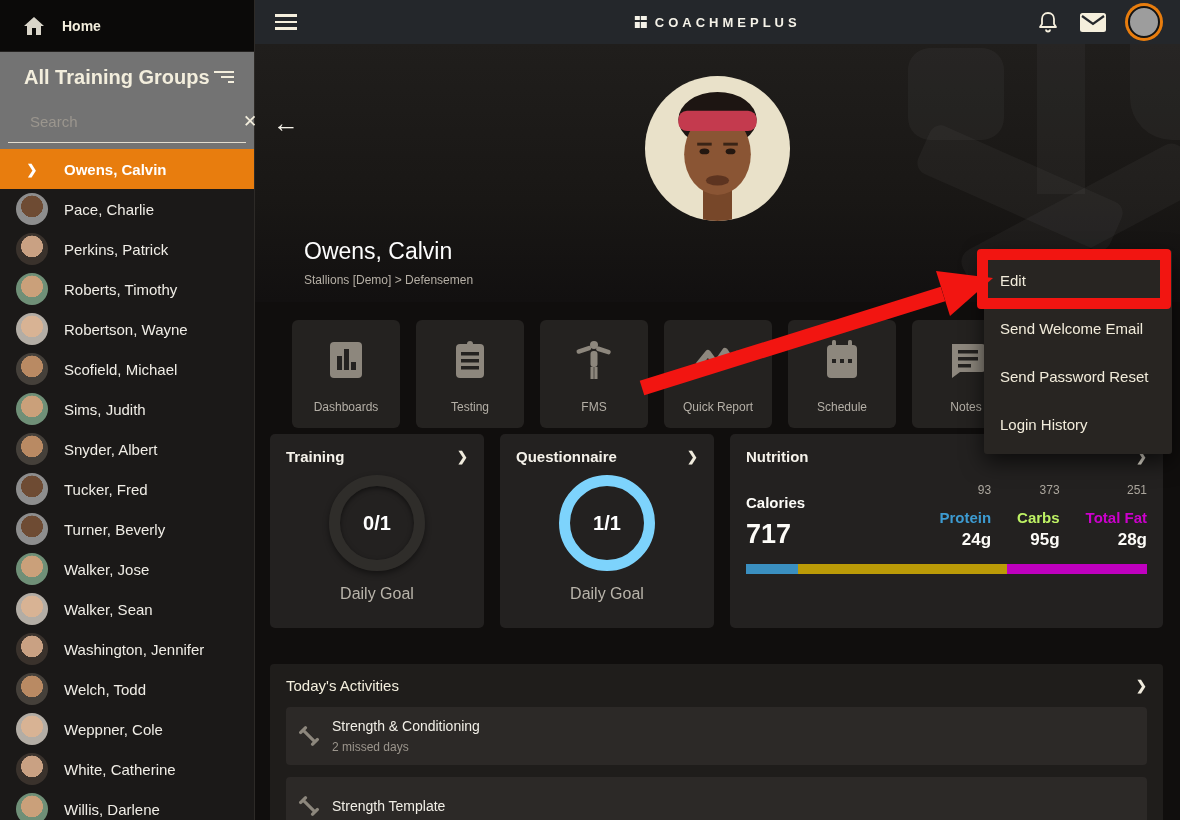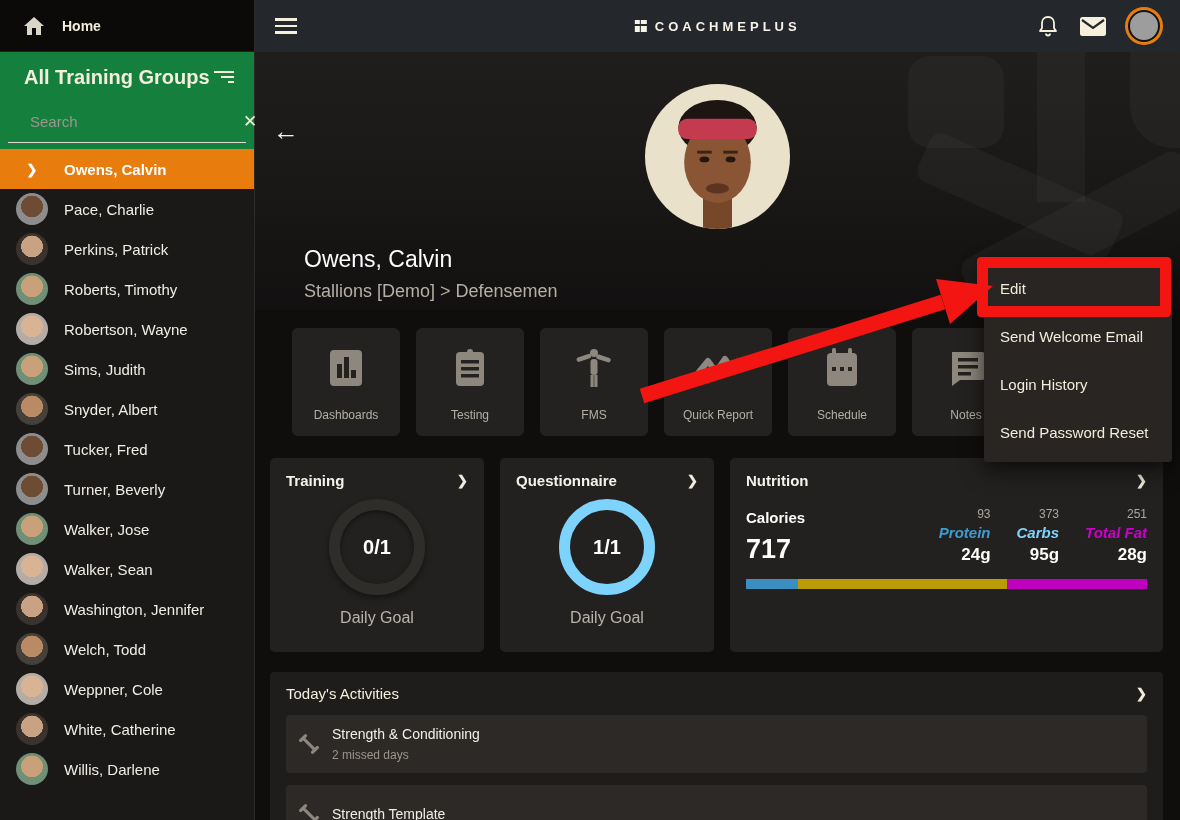--- a/index.html
+++ b/index.html
@@ -8,7 +8,7 @@
   .app { display:flex; width:1180px; height:820px; }
 
   
-  .sidebar { width:255px; flex:none; background:#15803d; display:flex; flex-direction:column;
+  .sidebar { width:255px; flex:none; background:#737373; display:flex; flex-direction:column;
     border-right:1px solid #2d2a27; }
   .side-home { height:52px; background:#0b0a09; display:flex; align-items:center; gap:18px;
     padding-left:24px; border-bottom:1px solid #242220; flex:none; }

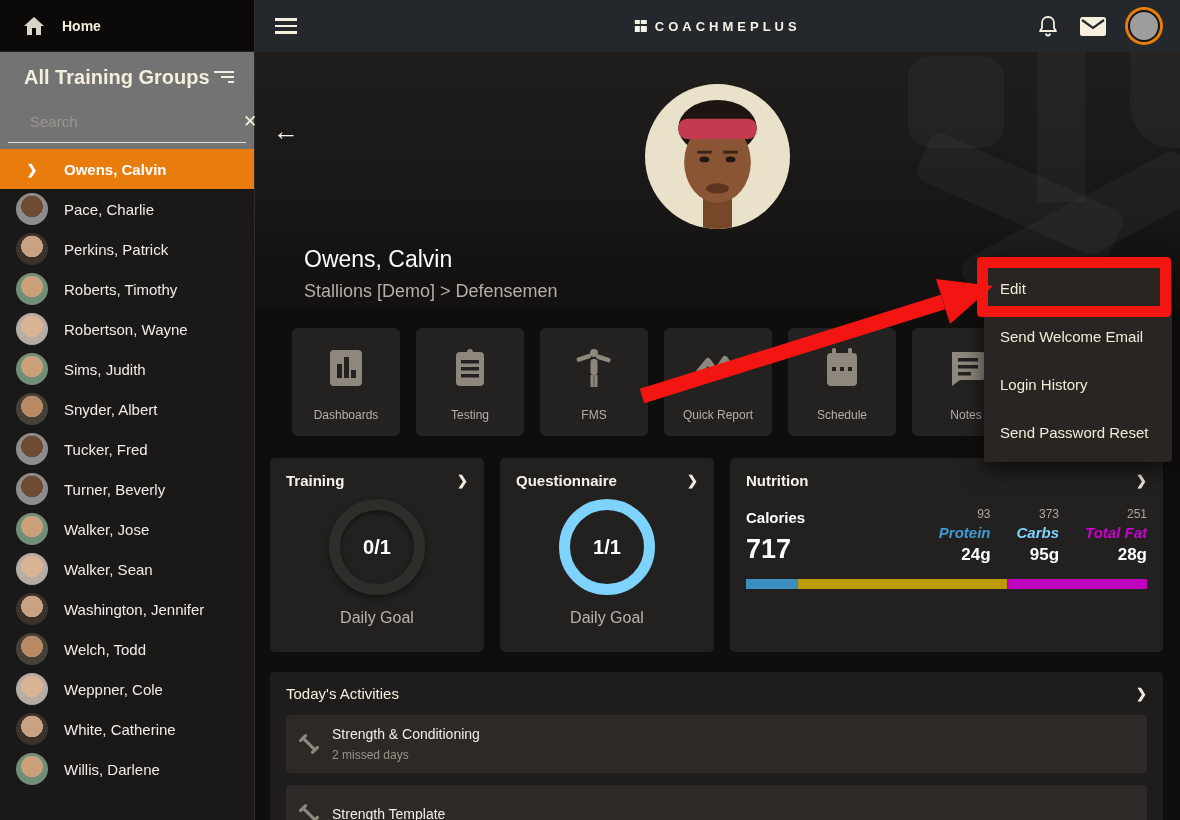--- a/index.html
+++ b/index.html
@@ -40,7 +40,7 @@
 
   
   .main { flex:1; display:flex; flex-direction:column; min-width:0; }
-  .topbar { height:52px; flex:none; background:#24272b; display:flex; align-items:center;
+  .topbar { height:44px; flex:none; background:#24272b; display:flex; align-items:center;
     padding:0 20px; position:relative; }
   .hamburger span { display:block; width:22px; height:2.5px; background:#f5efdd; margin:4px 0; }
   .logo { position:absolute; left:50%; transform:translateX(-50%); display:flex;

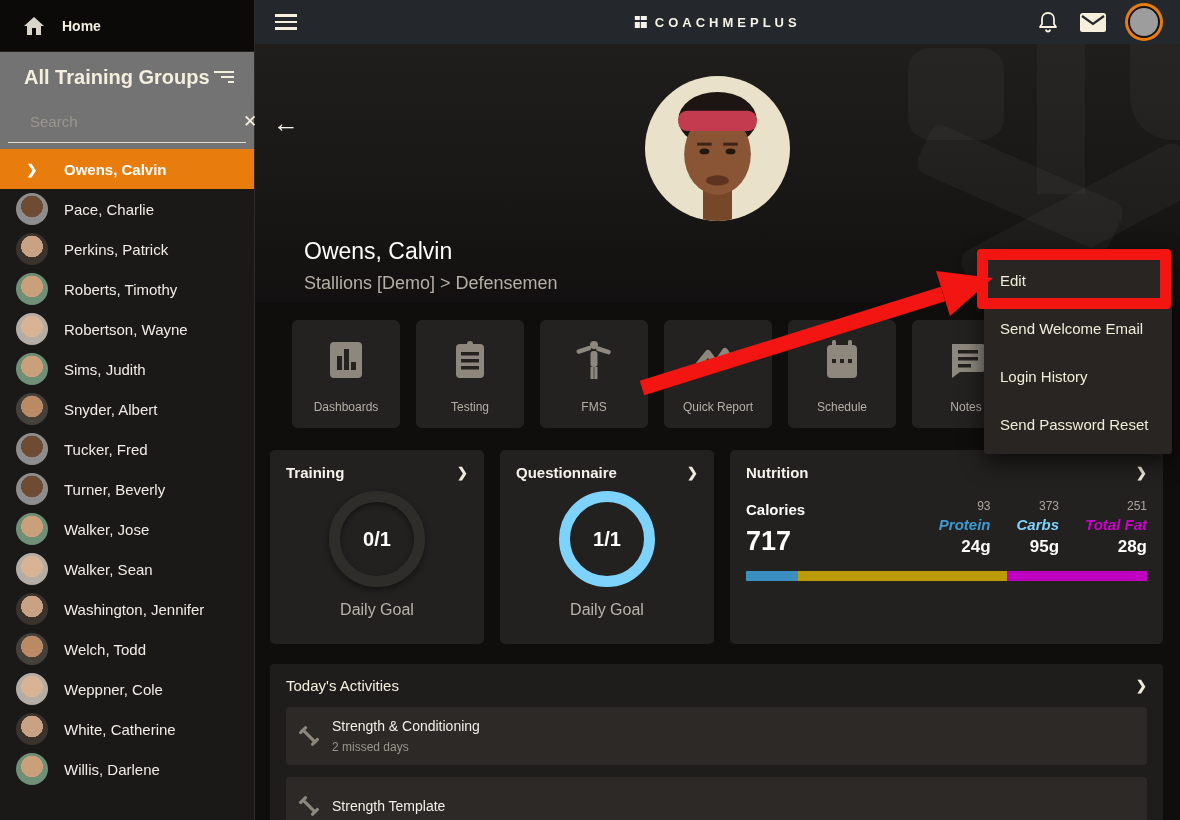--- a/index.html
+++ b/index.html
@@ -63,7 +63,7 @@
     border-radius:50%; overflow:hidden; }
   .name-block { position:absolute; top:194px; left:49px; }
   .athlete-name { color:#fdfdfd; font-size:23px; font-weight:500; }
-  .breadcrumb { color:#b5afa5; font-size:18px; margin-top:8px; }
+  .breadcrumb { color:#b5afa5; font-size:12px; margin-top:8px; }
 
   .tiles { position:absolute; top:276px; left:37px; display:flex; gap:16px; }
   .tile { width:108px; height:108px; background:#242220; border-radius:6px; display:flex;

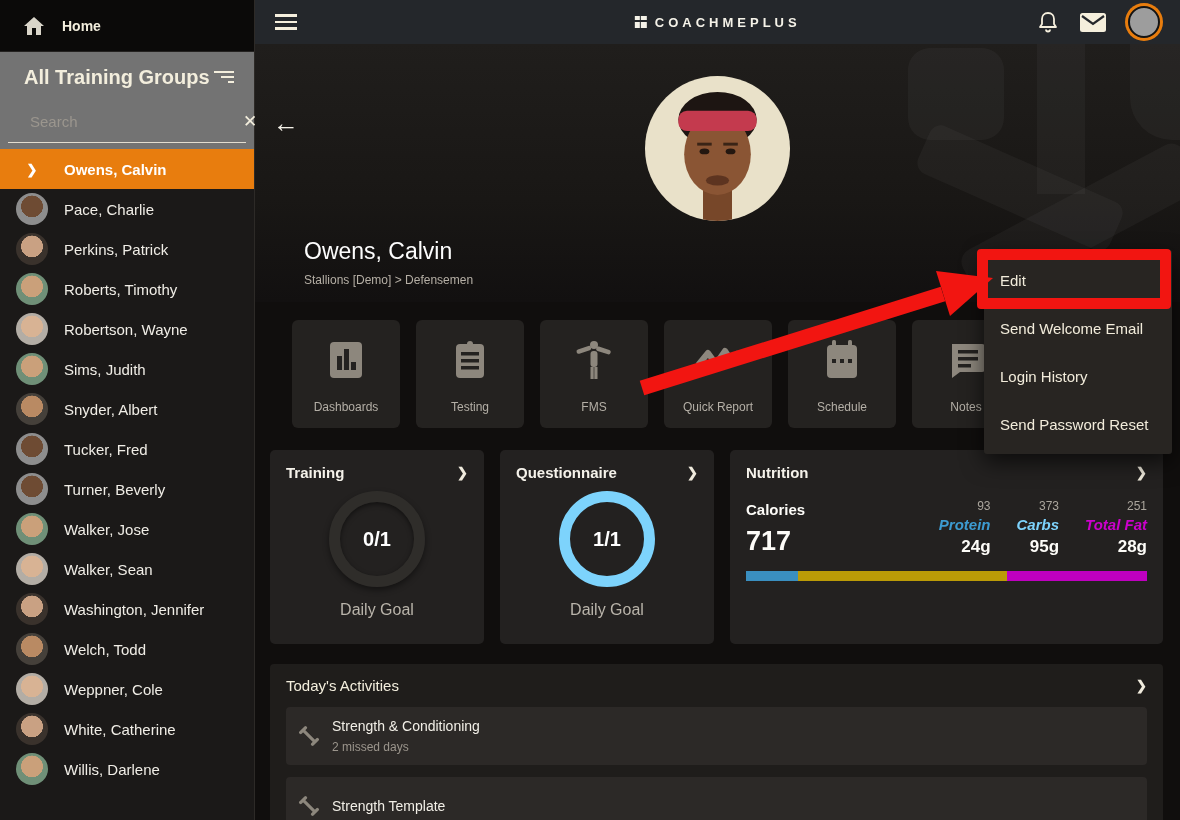--- a/index.html
+++ b/index.html
@@ -172,6 +172,10 @@
           <span>Robertson, Wayne</span>
         </div>
       <div class="ath-row">
+          <span class="avatar g4"></span>
+          <span>Scofield, Michael</span>
+        </div>
+      <div class="ath-row">
           <span class="avatar g2"></span>
           <span>Sims, Judith</span>
         </div>

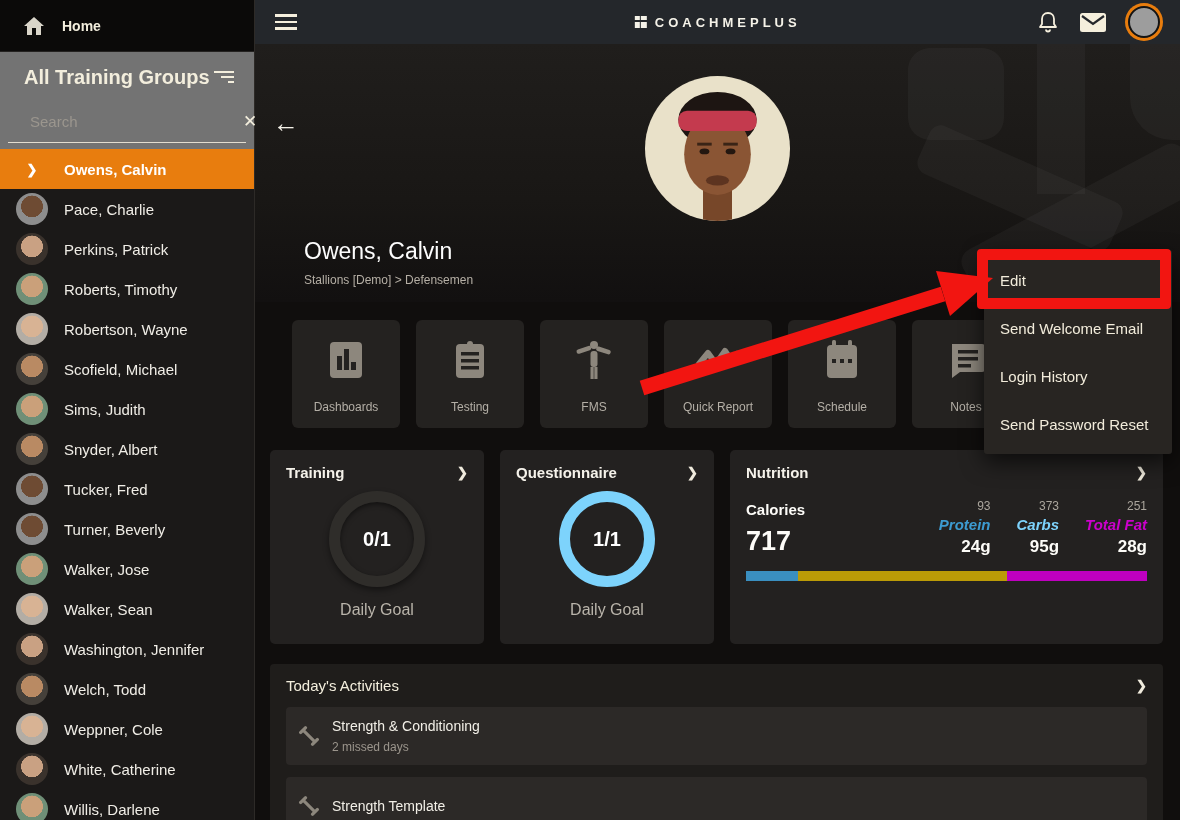--- a/index.html
+++ b/index.html
@@ -451,8 +451,8 @@
       <div class="menu">
         <div class="menu-item">Edit</div>
         <div class="menu-item">Send Welcome Email</div>
+        <div class="menu-item">Send Password Reset</div>
         <div class="menu-item">Login History</div>
-        <div class="menu-item">Send Password Reset</div>
       </div>
 
       <svg class="annot-svg" viewBox="0 0 925 768">

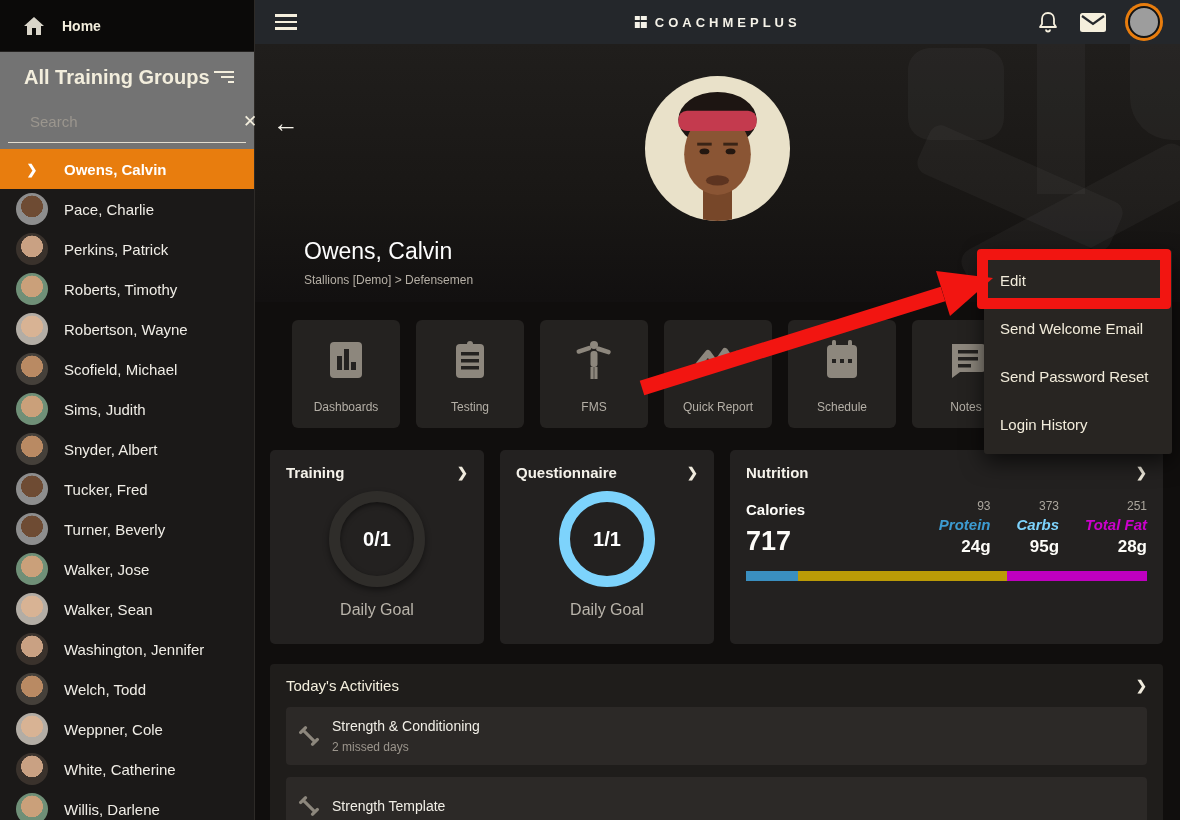--- a/index.html
+++ b/index.html
@@ -72,7 +72,7 @@
   .tile .ticon { flex:1; display:flex; align-items:center; justify-content:center; width:100%; }
   .tile .tlabel { color:#b4afa6; font-size:12px; }
 
-  .cards { position:absolute; top:406px; left:15px; width:893px; display:flex; gap:16px; }
+  .cards { position:absolute; top:390px; left:15px; width:893px; display:flex; gap:16px; }
   .card { background:#232120; border-radius:5px; height:194px; }
   .card.small { width:214px; }
   .card.wide { flex:1; }

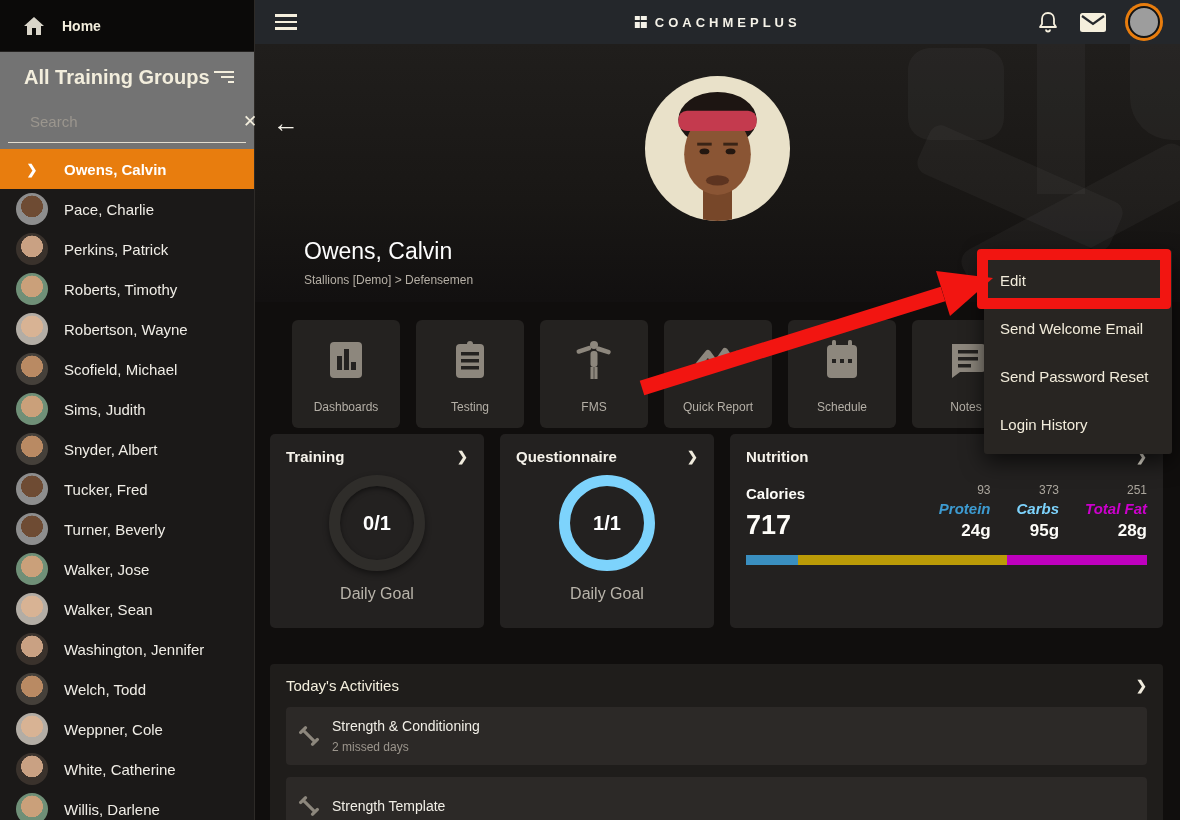--- a/index.html
+++ b/index.html
@@ -92,7 +92,7 @@
   .macros { margin-left:auto; display:flex; gap:26px;justify-content:center; }
   .macro { text-align:right; }
   .macro .mcal { color:#aba69d; font-size:12px; }
-  .macro .mlabel { font-size:15px; font-weight:bold; margin-top:3px;font-style:italic; }
+  .macro .mlabel { font-size:15px; font-weight:bold; margin-top:12px; }
   .macro .mgrams { color:#fdfcf8; font-size:17px; font-weight:bold; margin-top:4px; }
   .macro.protein .mlabel { color:#3d9bd1; }
   .macro.carbs .mlabel { color:#7dd3fc; }

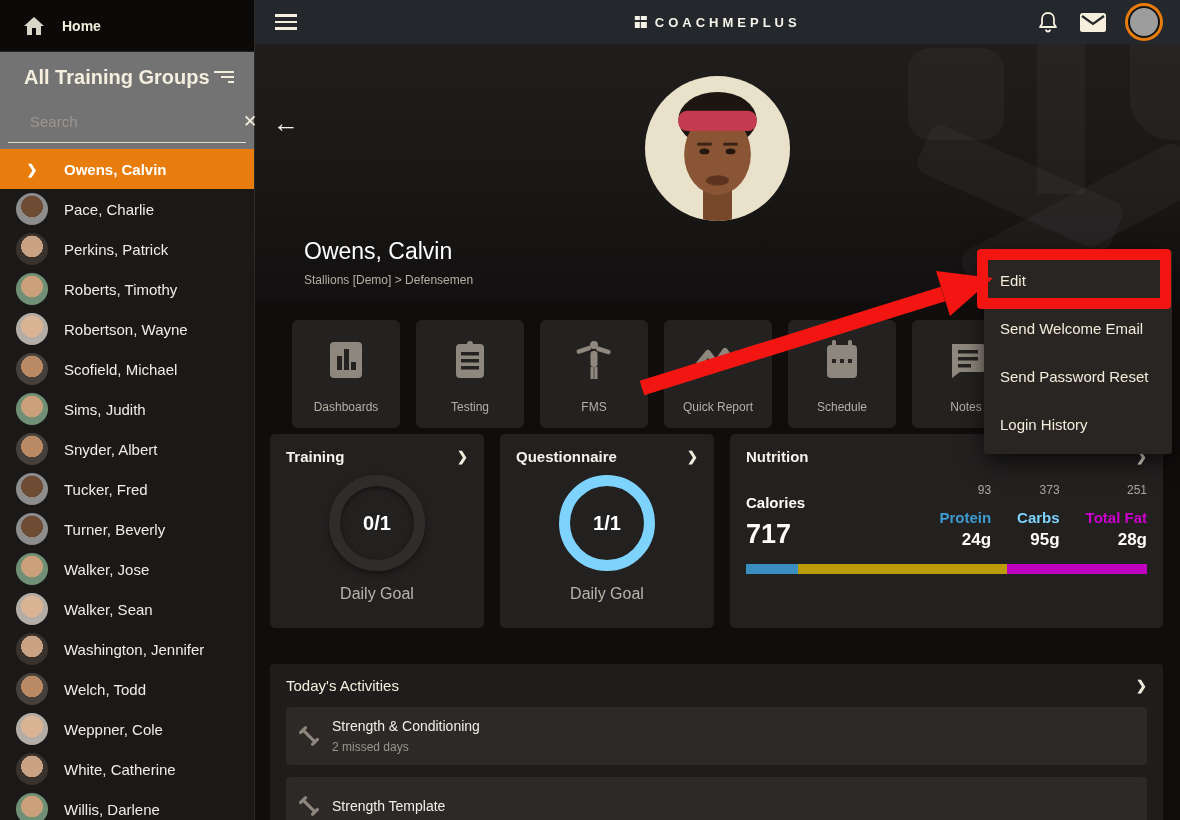--- a/index.html
+++ b/index.html
@@ -95,7 +95,7 @@
   .macro .mlabel { font-size:15px; font-weight:bold; margin-top:12px; }
   .macro .mgrams { color:#fdfcf8; font-size:17px; font-weight:bold; margin-top:4px; }
   .macro.protein .mlabel { color:#3d9bd1; }
-  .macro.carbs .mlabel { color:#7dd3fc; }
+  .macro.carbs .mlabel { color:#bef264; }
   .macro.fat .mlabel { color:#cc00cc; }
   .nut-bar { display:flex; height:10px; margin:14px 16px 0; }
   .seg-protein { width:13%; background:#3a8fc0; }

